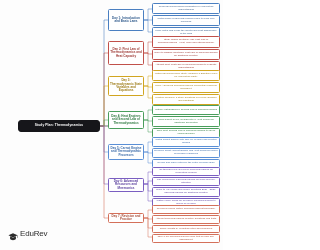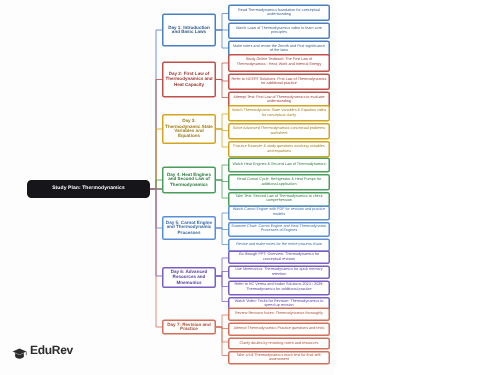--- a/index.html
+++ b/index.html
@@ -69,7 +69,7 @@
   }
   #wm-label{
     font-size:8px;
-    font-weight:bold;
+    font-weight:normal;
     color:#2c2c2c;
     letter-spacing:-0.2px;
   }

